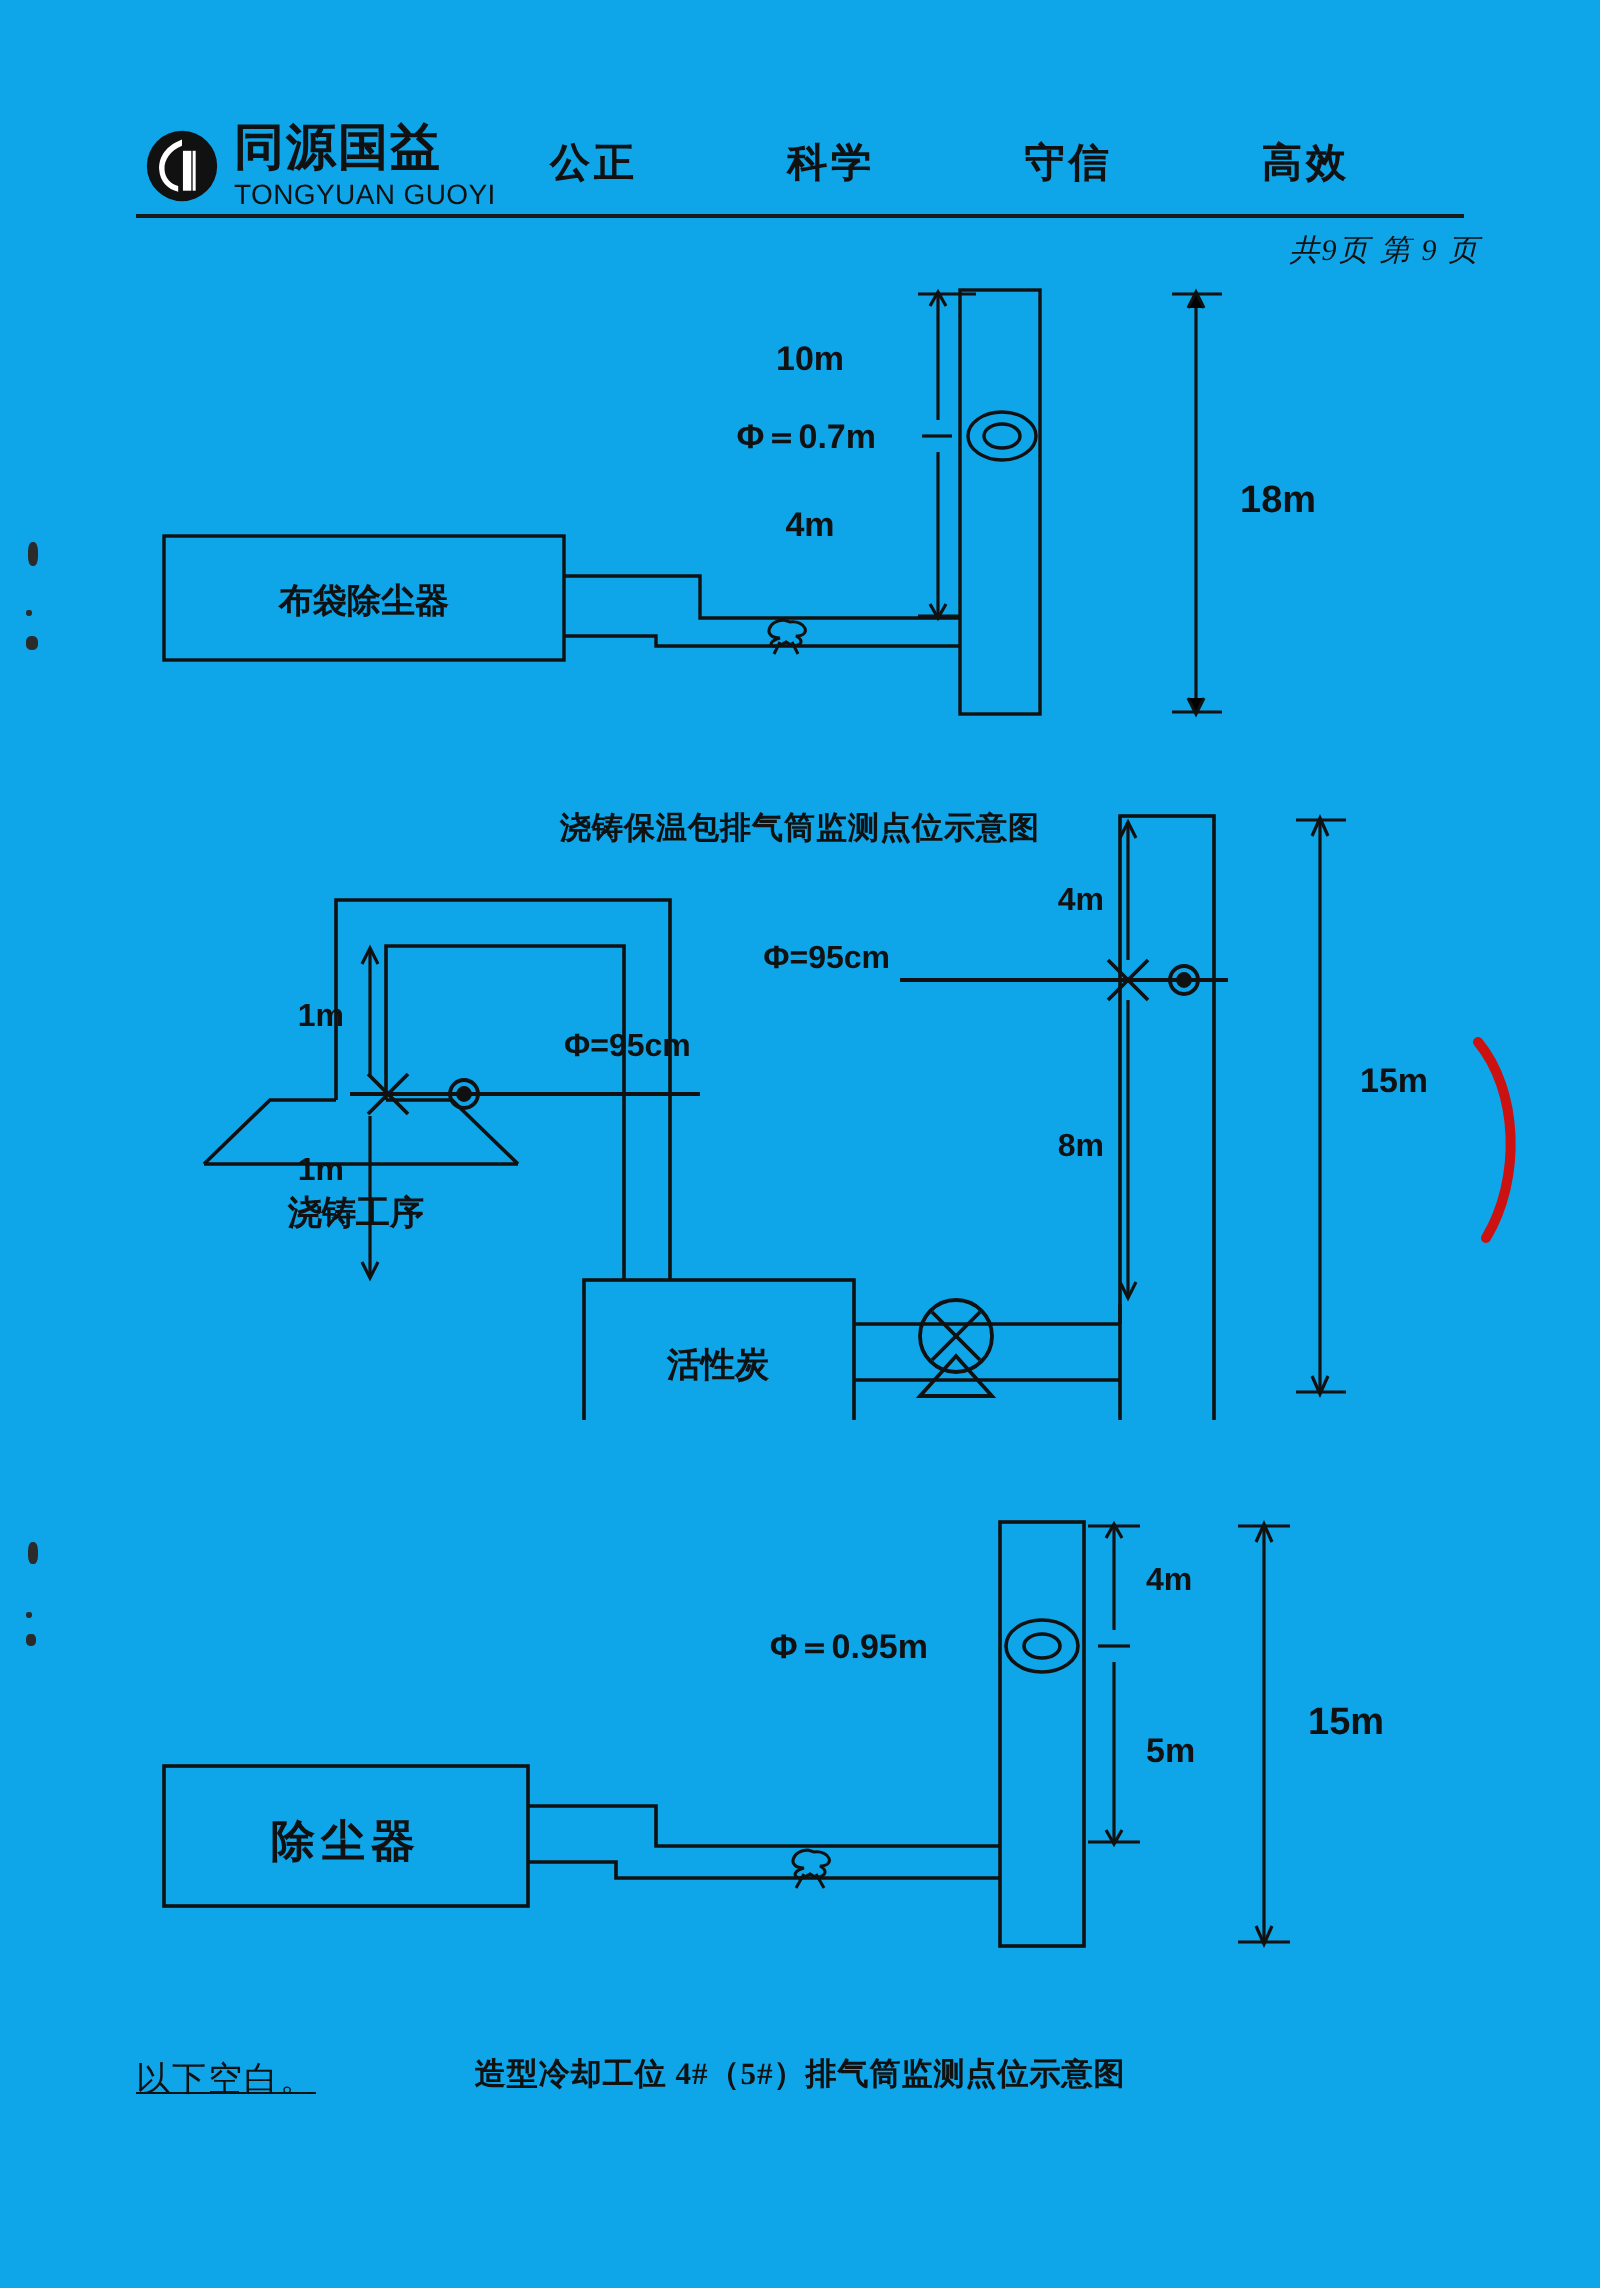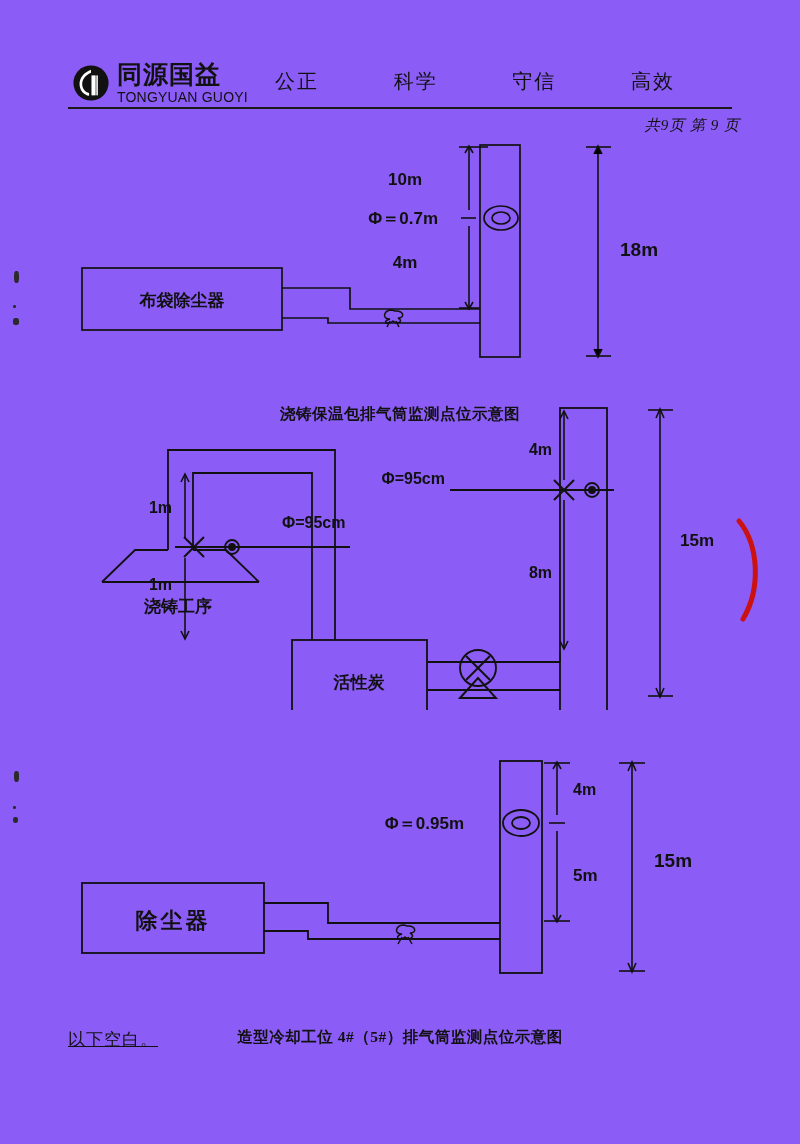--- a/index.html
+++ b/index.html
@@ -15,7 +15,7 @@
     position: relative;
     width: 800px;
     height: 1144px;
-    background: #8b5cf6;
+    background: #0ea5e9;
     overflow: hidden;
   }
 

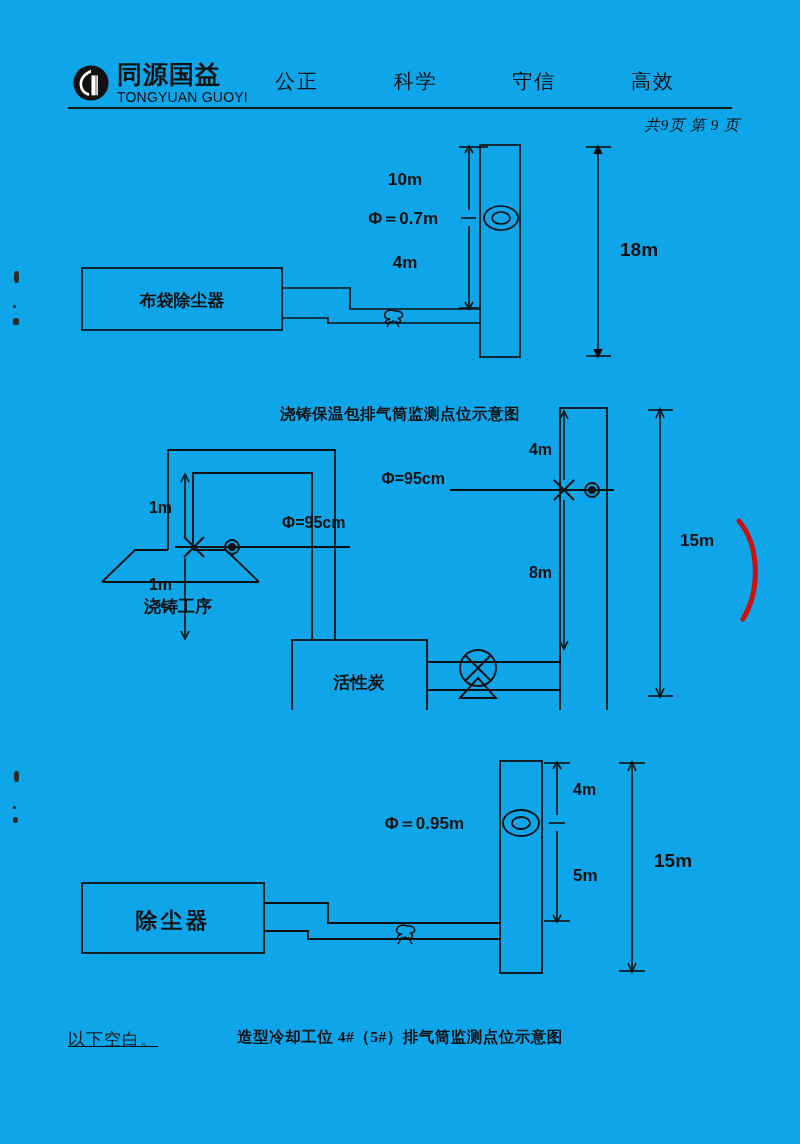--- a/index.html
+++ b/index.html
@@ -64,7 +64,7 @@
   .slogan {
     font-family: "Liberation Sans", "DejaVu Sans", sans-serif;
     font-size: 20px;
-    font-weight: normal;
+    font-weight: bold;
     letter-spacing: 2px;
     color: #111;
   }

